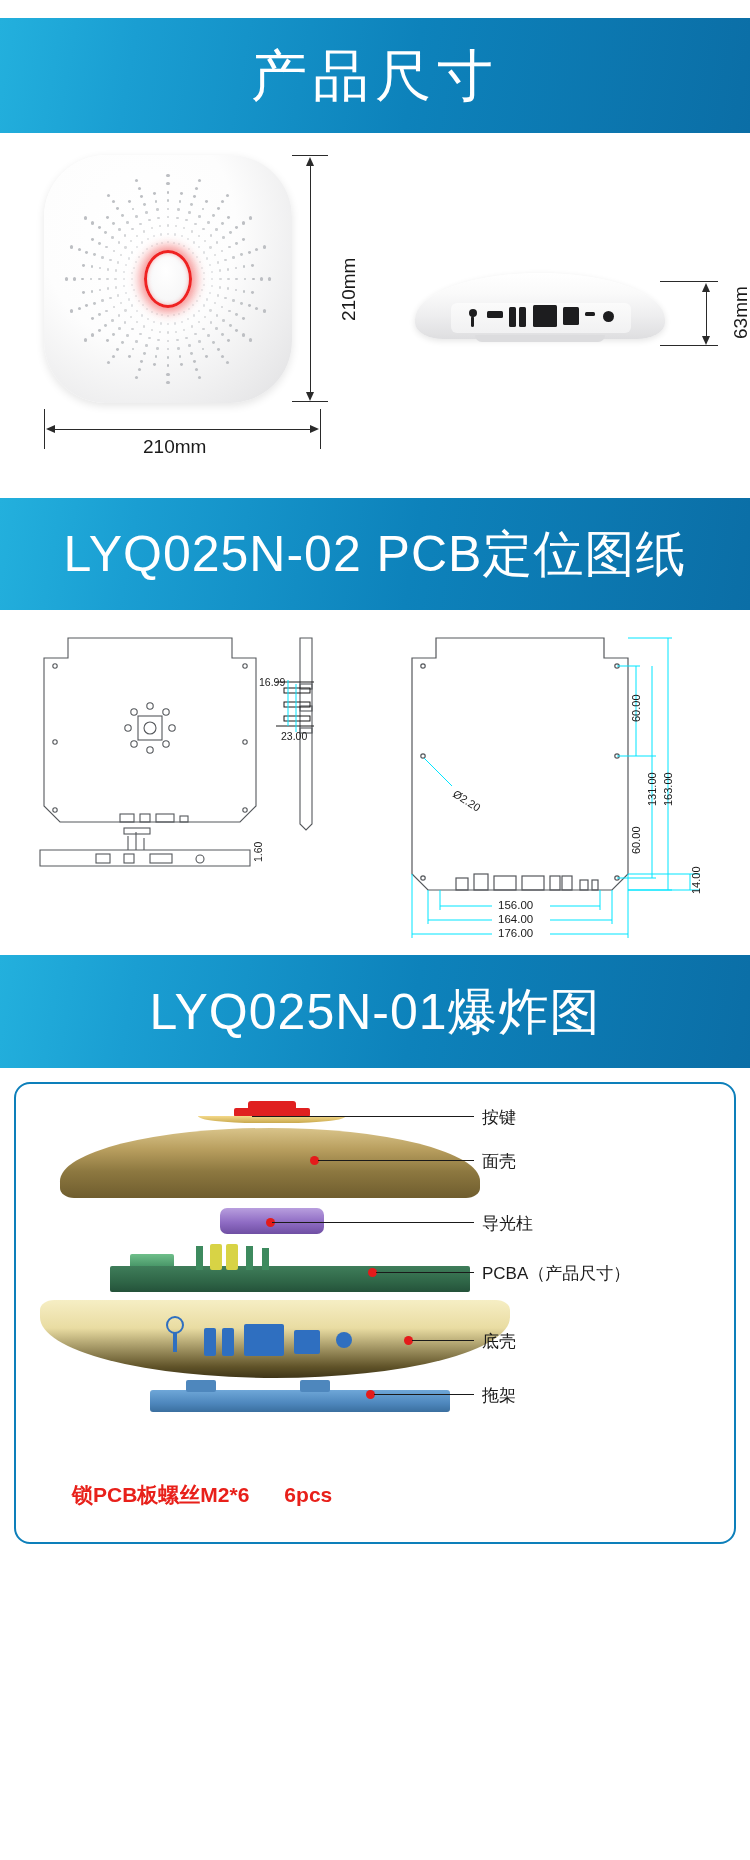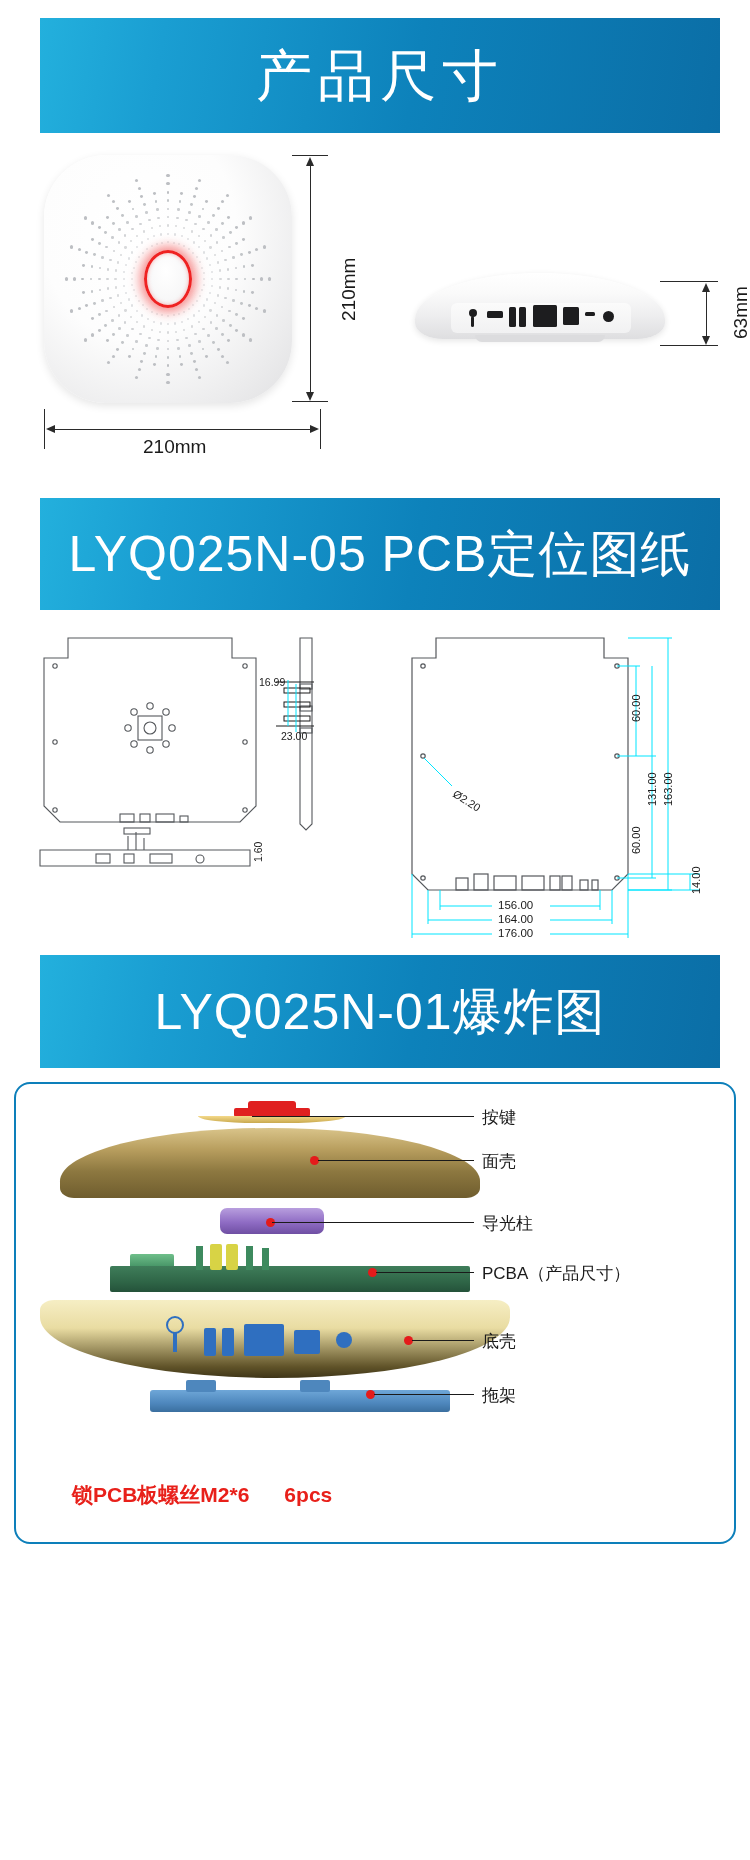--- a/index.html
+++ b/index.html
@@ -14,12 +14,11 @@
 
   
   .banner {
-    width: 680px;
+    width: 750px;
     display: flex;
     align-items: center;
     justify-content: center;
     background: linear-gradient(100deg, #23b0dd 0%, #1a9ed2 18%, #0d82bb 55%, #0b6ea6 100%);
-    margin-left: 40px;
   }
   .banner-title {
     color: #ffffff;

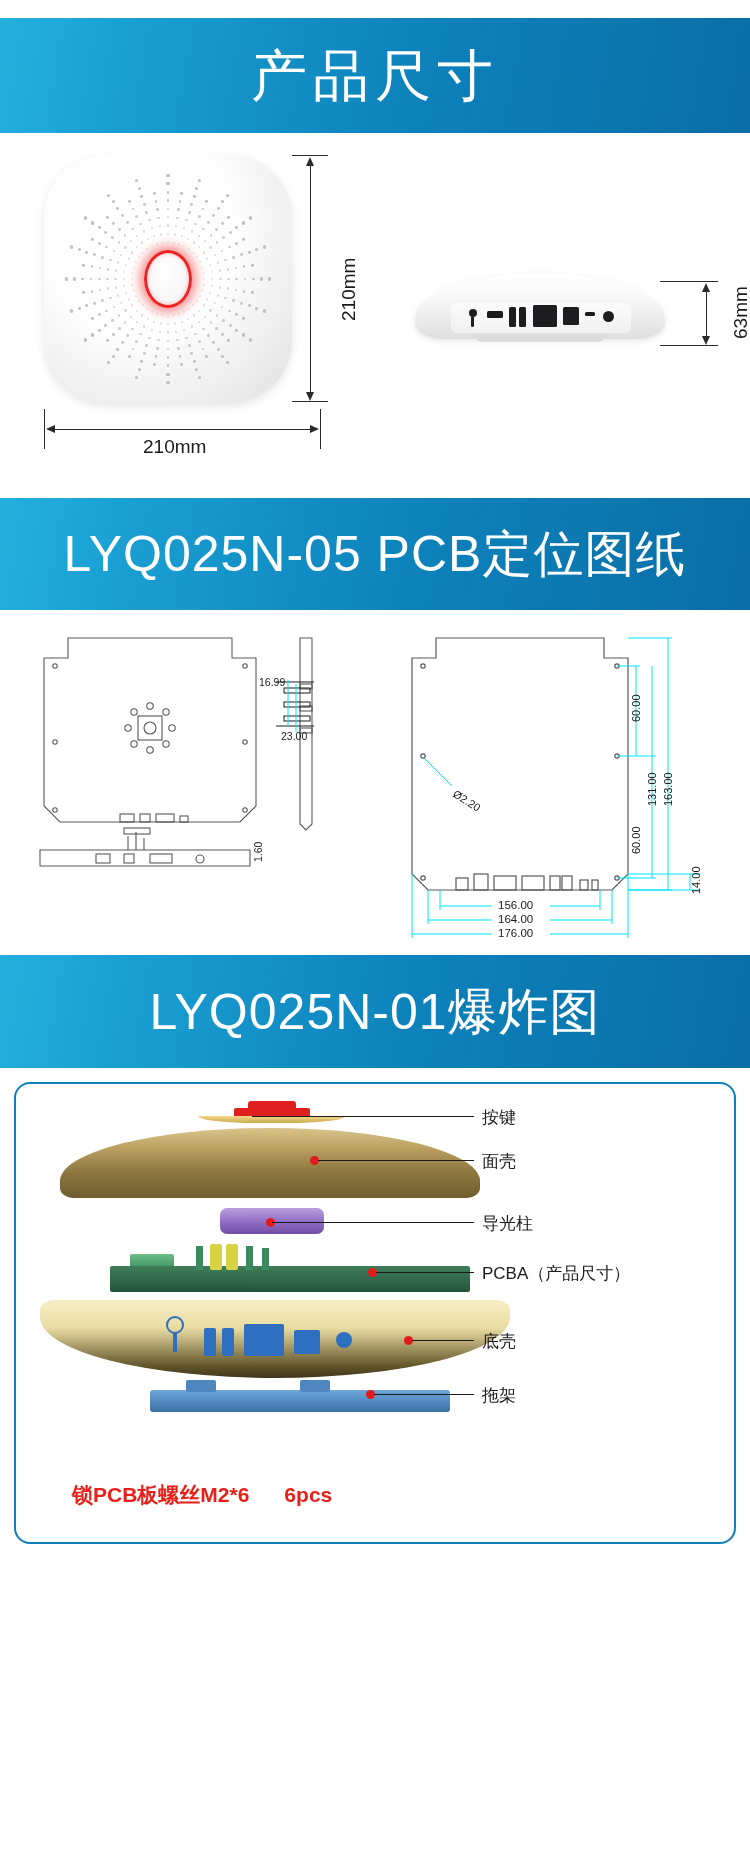--- a/index.html
+++ b/index.html
@@ -551,7 +551,7 @@
 </div>
 
 <div class="banner" id="banner-2">
-  <div class="banner-title">LYQ025N-05 PCB定位图纸</div>
+  <div class="banner-title">LYQ025N-02 PCB定位图纸</div>
 </div>
 
 <div class="section" id="sec-pcb">

